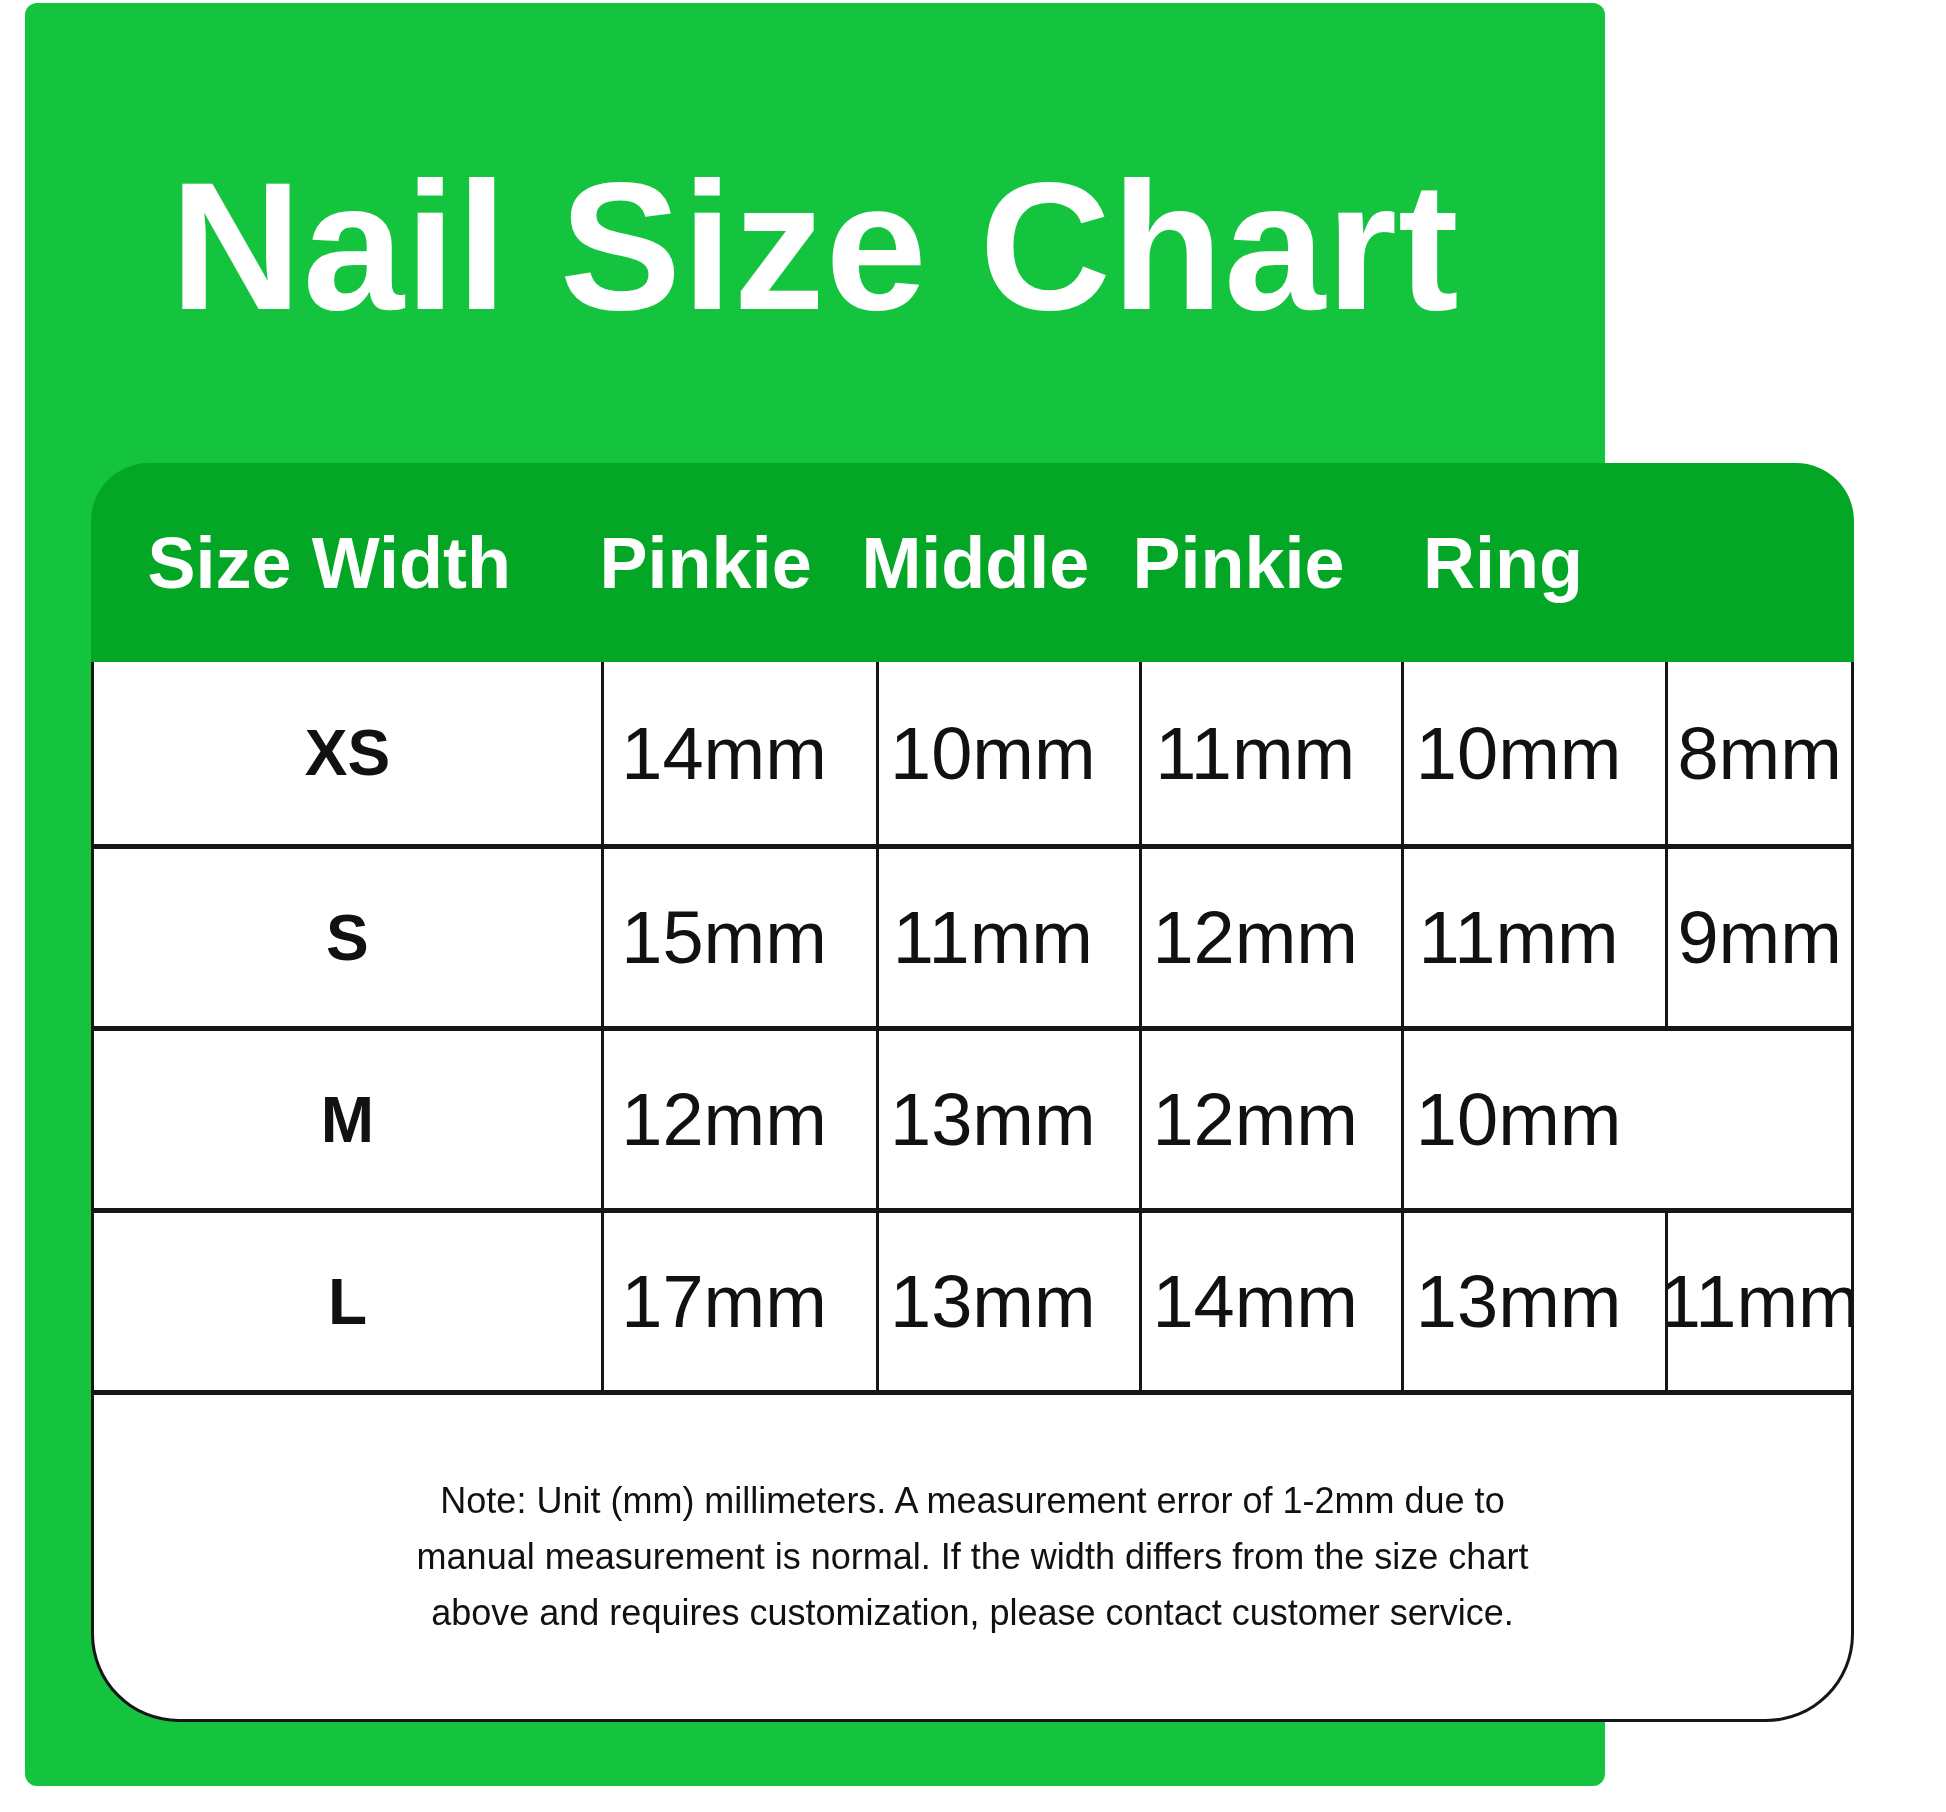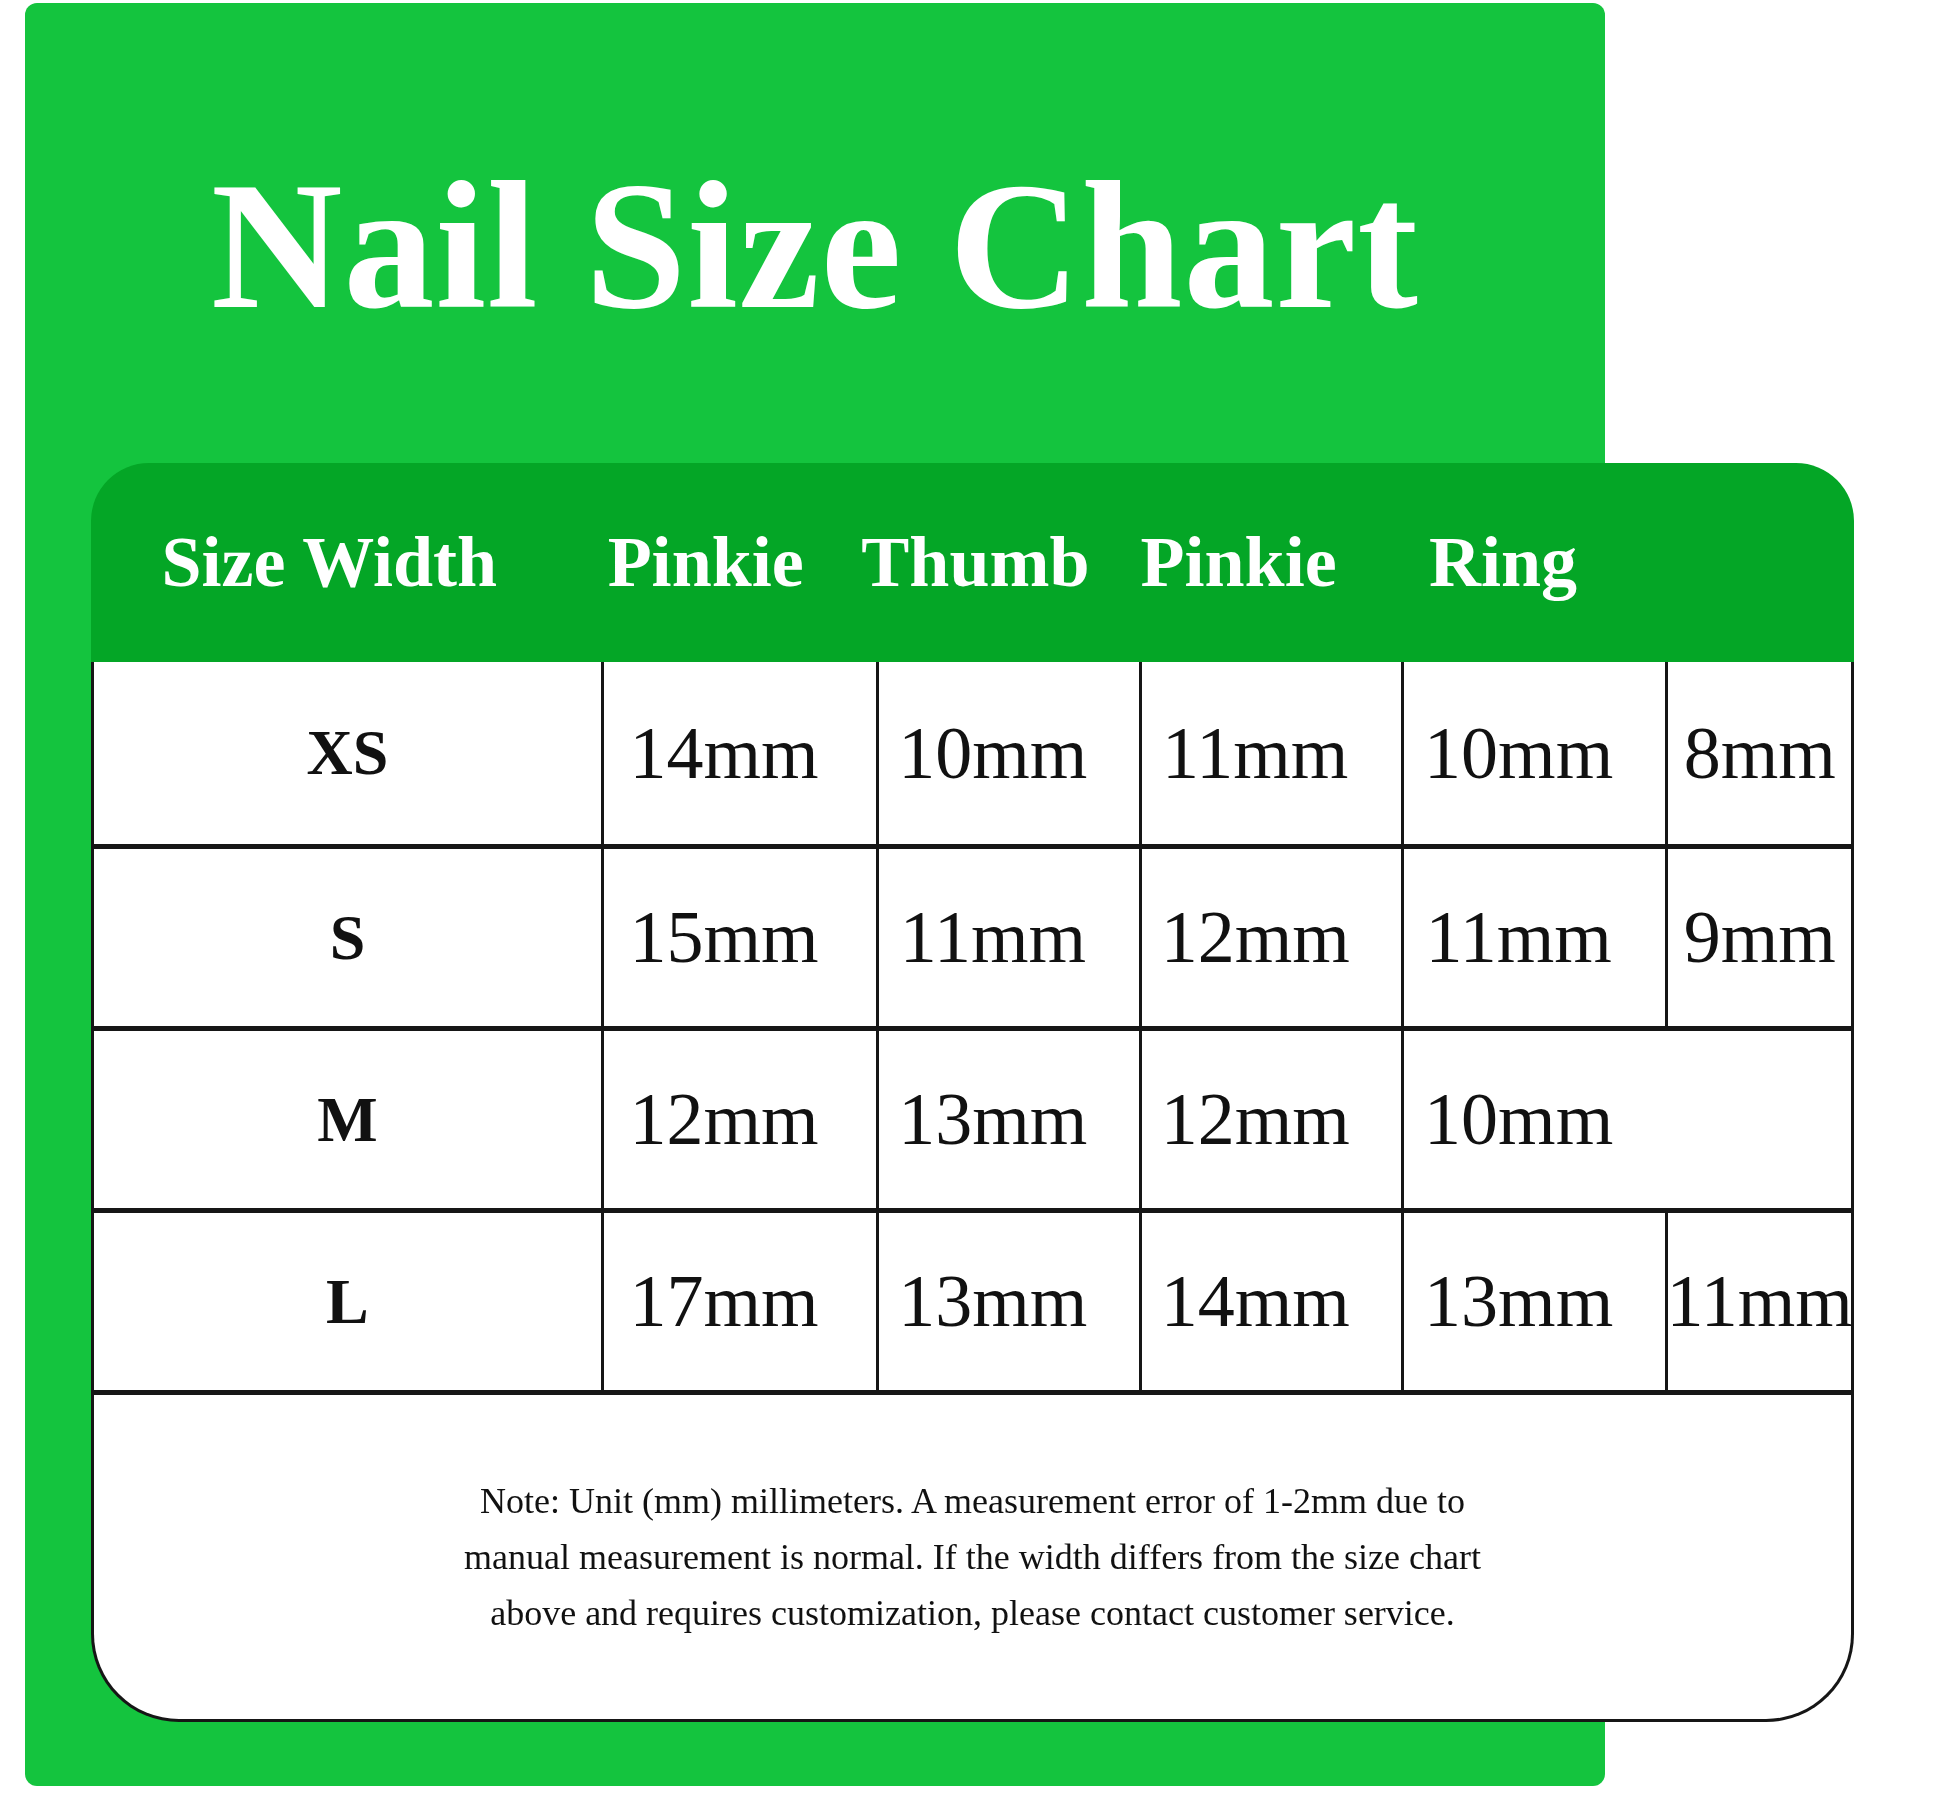--- a/index.html
+++ b/index.html
@@ -24,7 +24,6 @@
     width:1580px; height:1783px;
     background:var(--card-green);
     border-radius:12px;
-    font-family:Liberation Serif, serif;
   }
   .title{
     position:absolute;

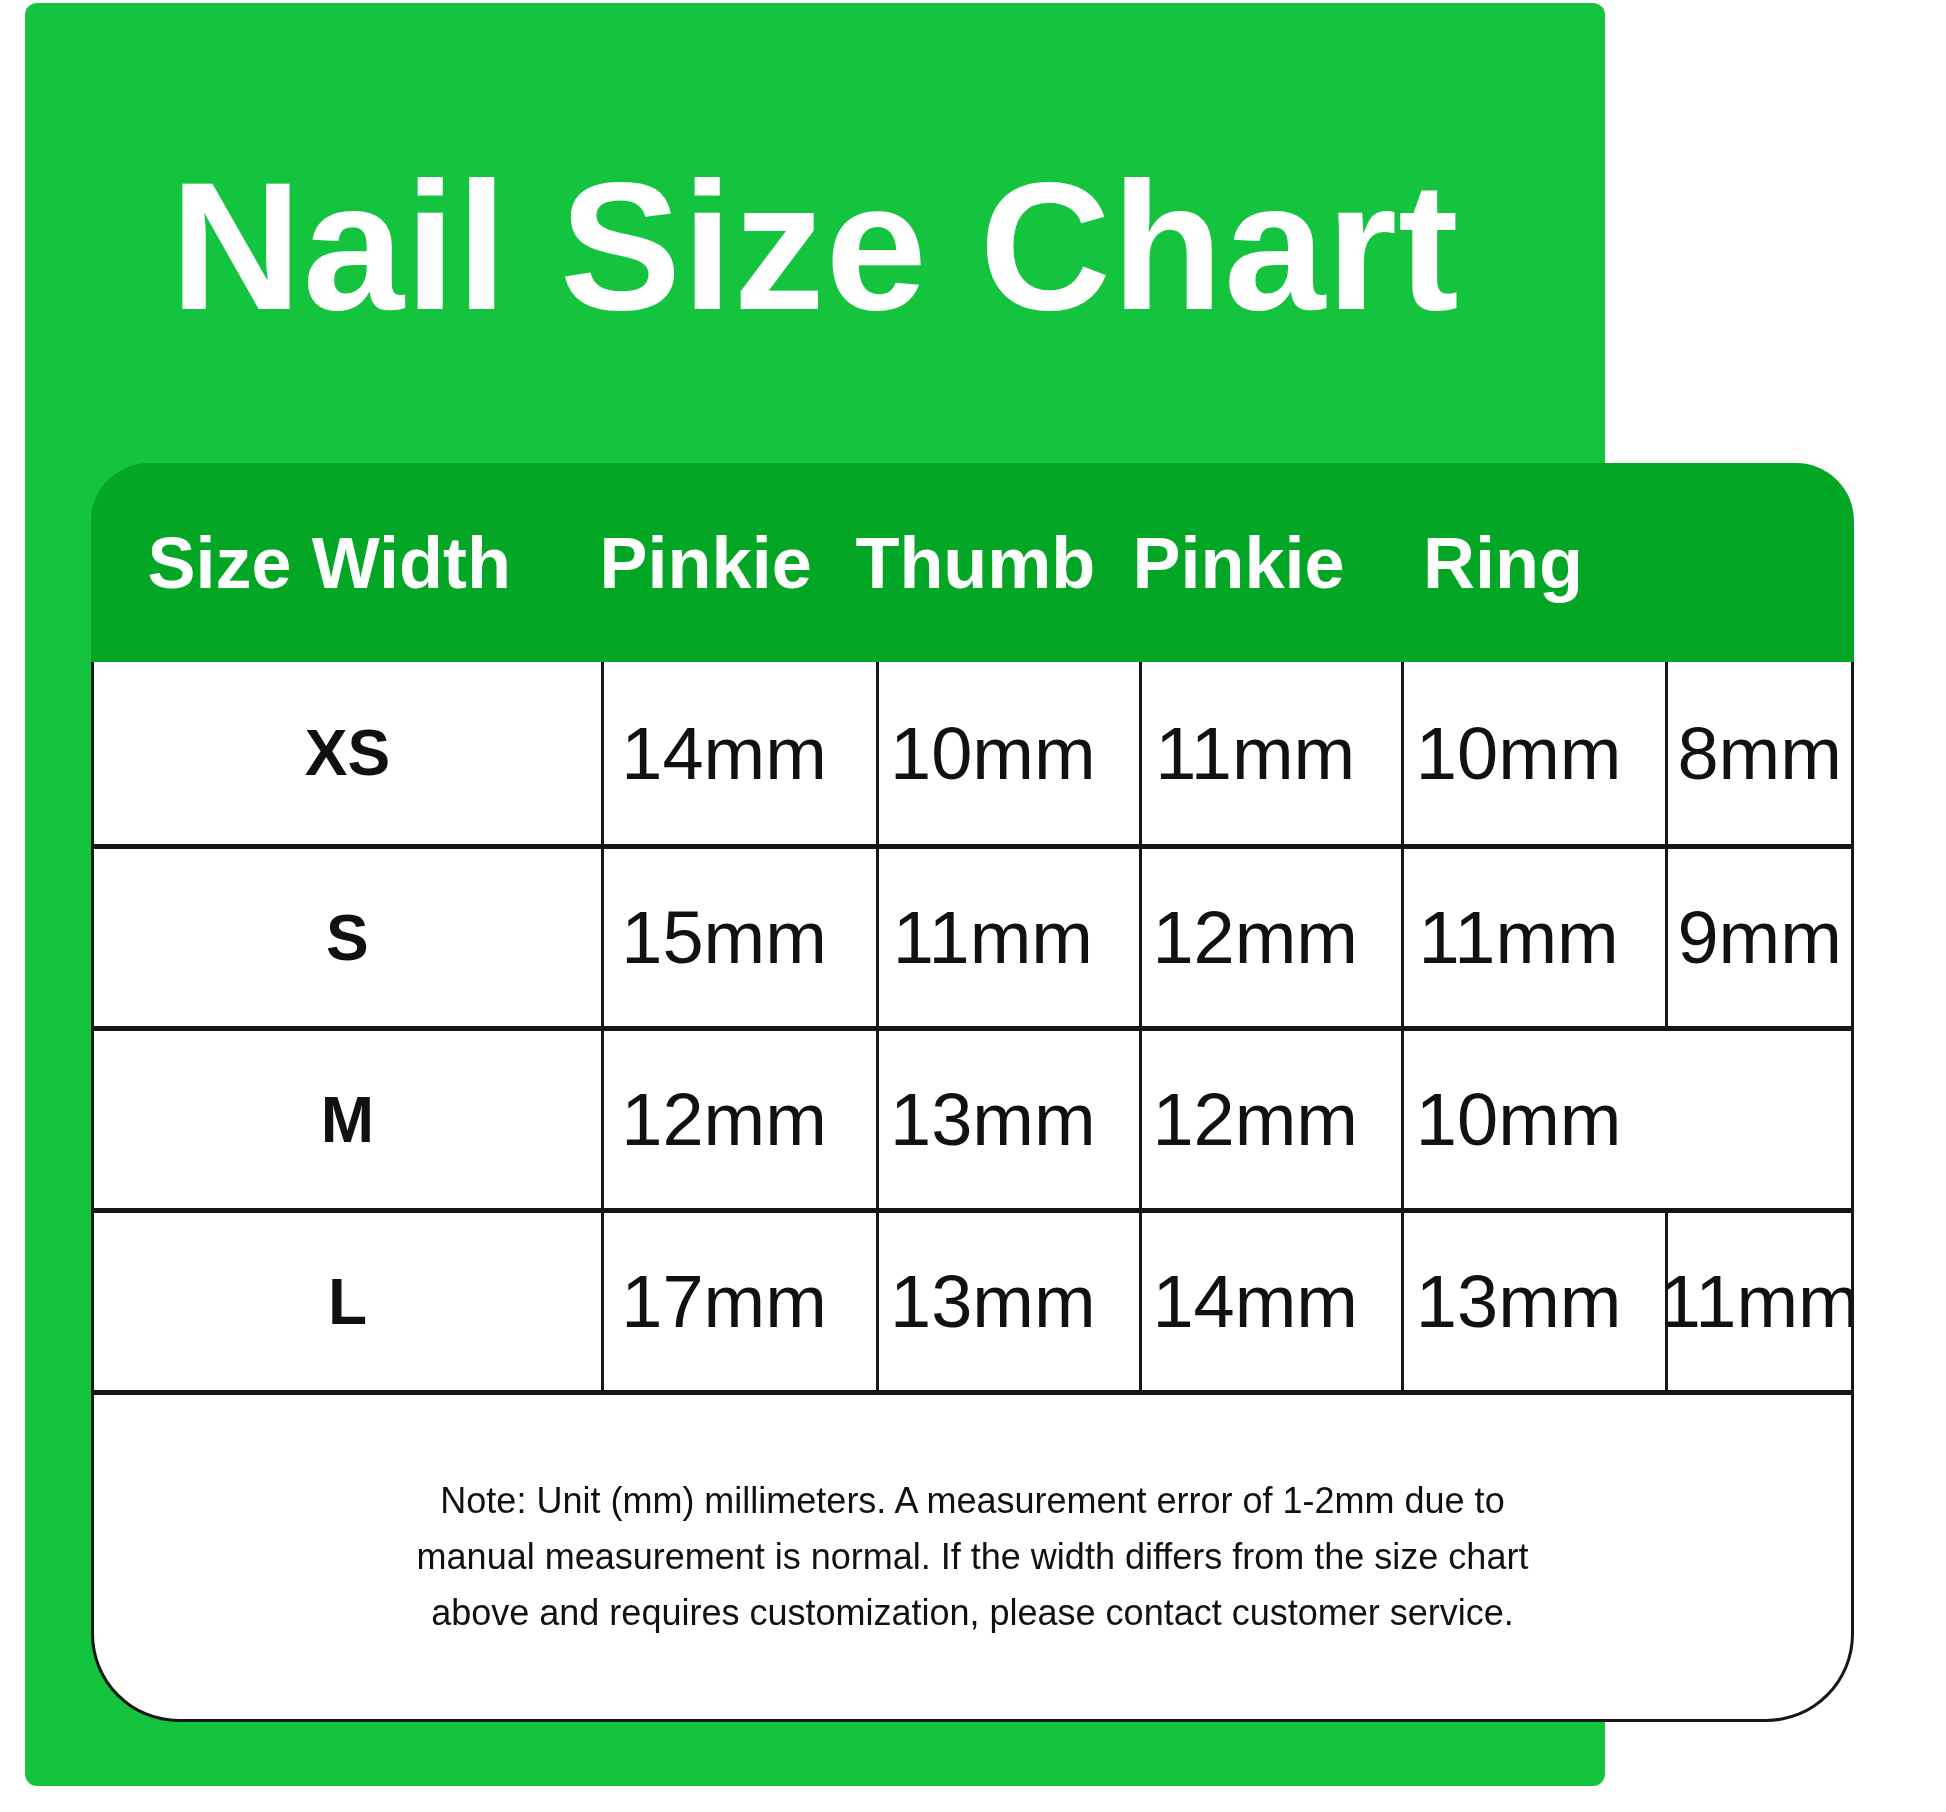--- a/index.html
+++ b/index.html
@@ -113,7 +113,7 @@
     <div class="thead grid-cols">
       <div class="th">Size Width</div>
       <div class="th">Pinkie</div>
-      <div class="th">Thumb</div>
+      <div class="th">Middle</div>
       <div class="th">Pinkie</div>
       <div class="th">Ring</div>
     </div>

